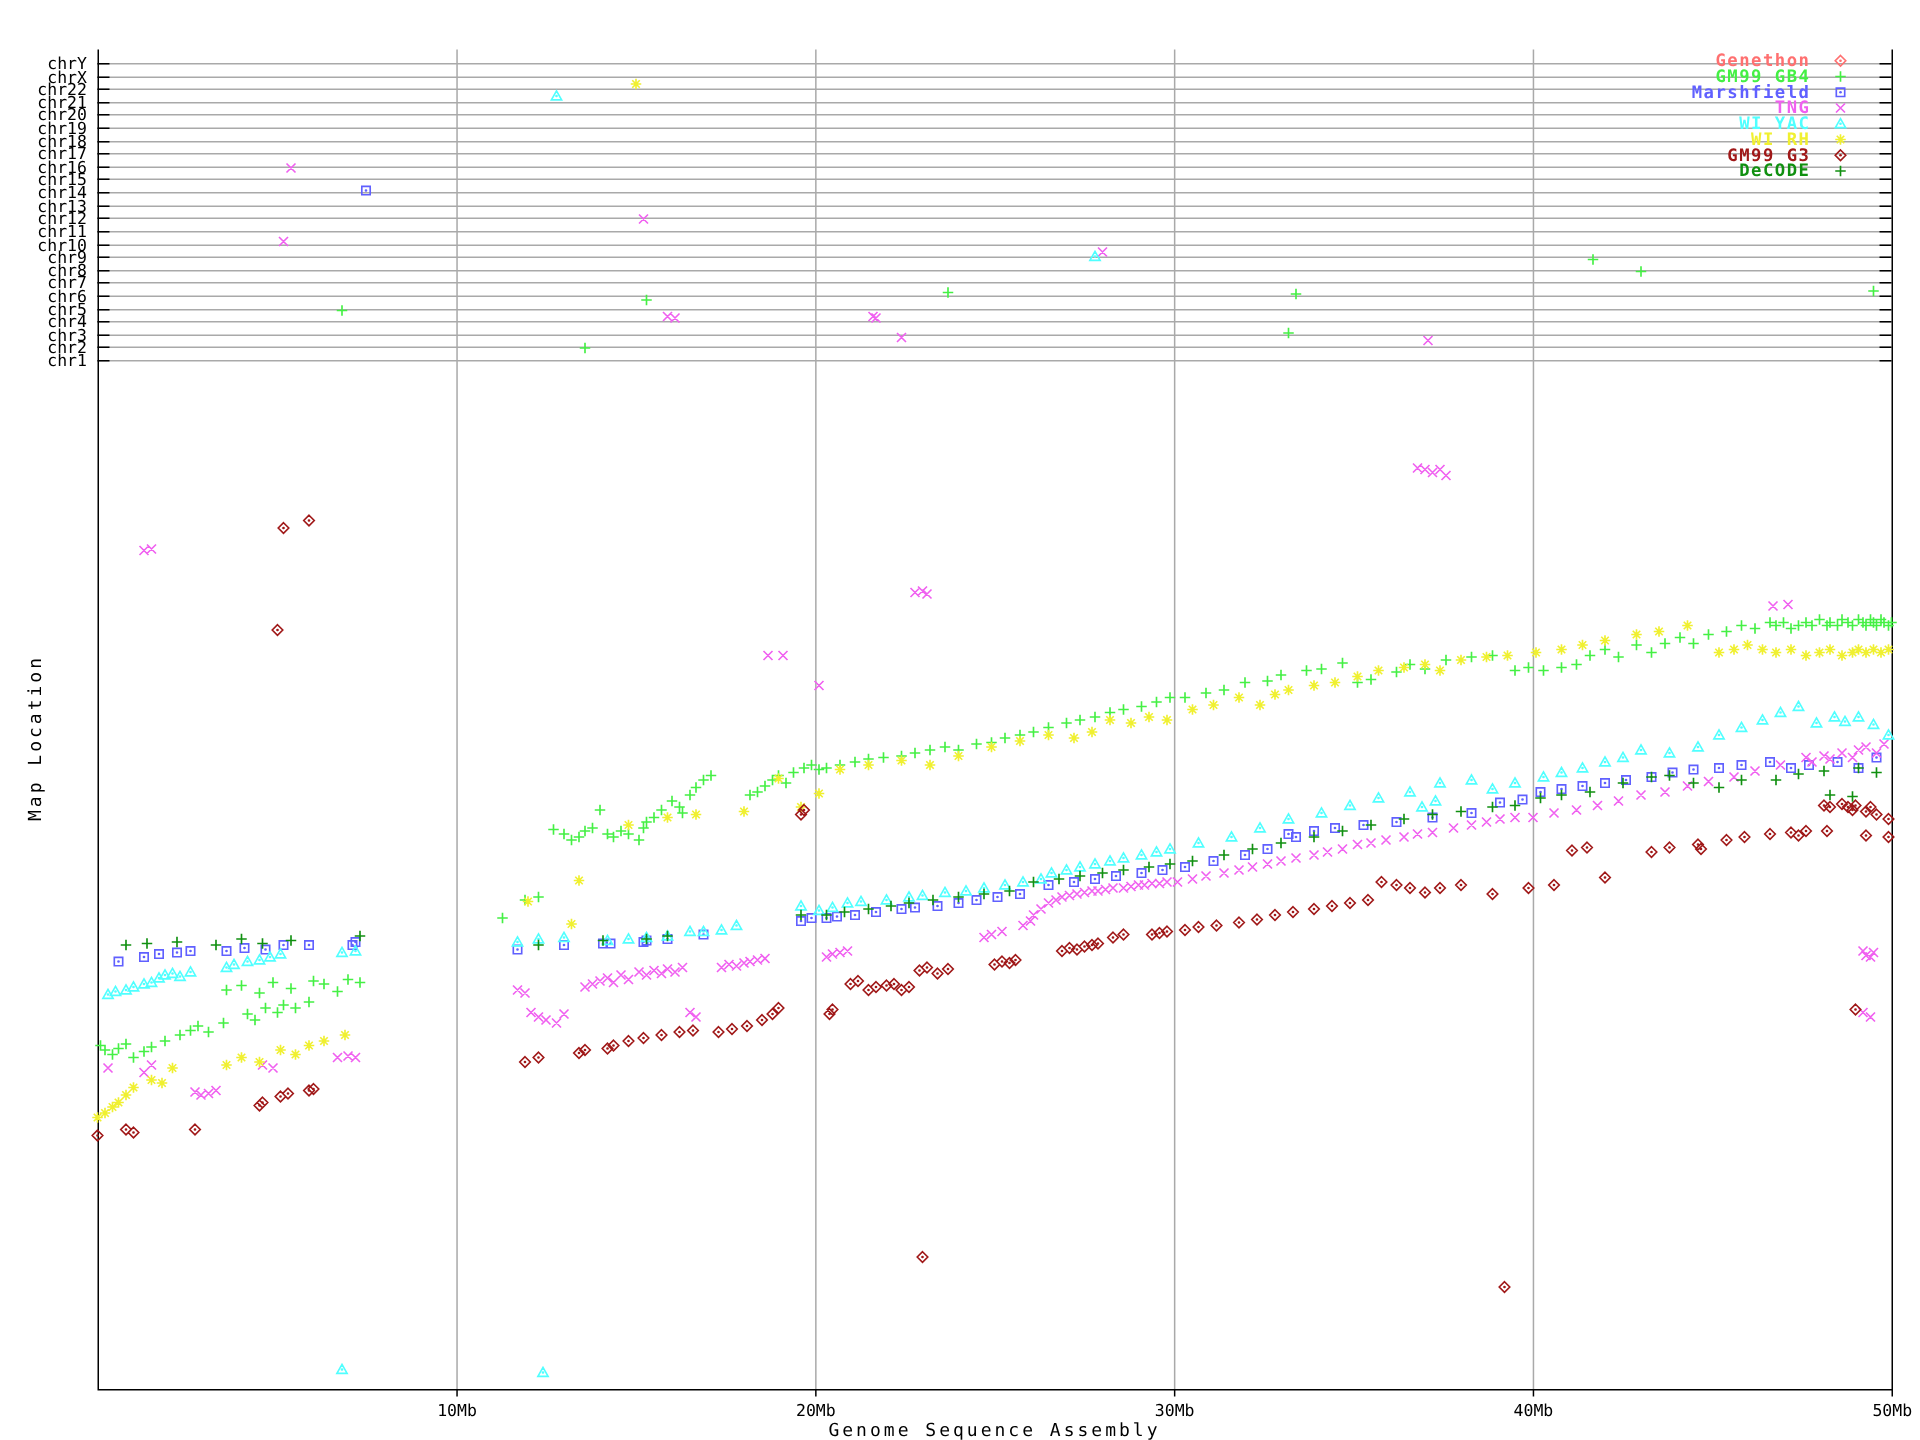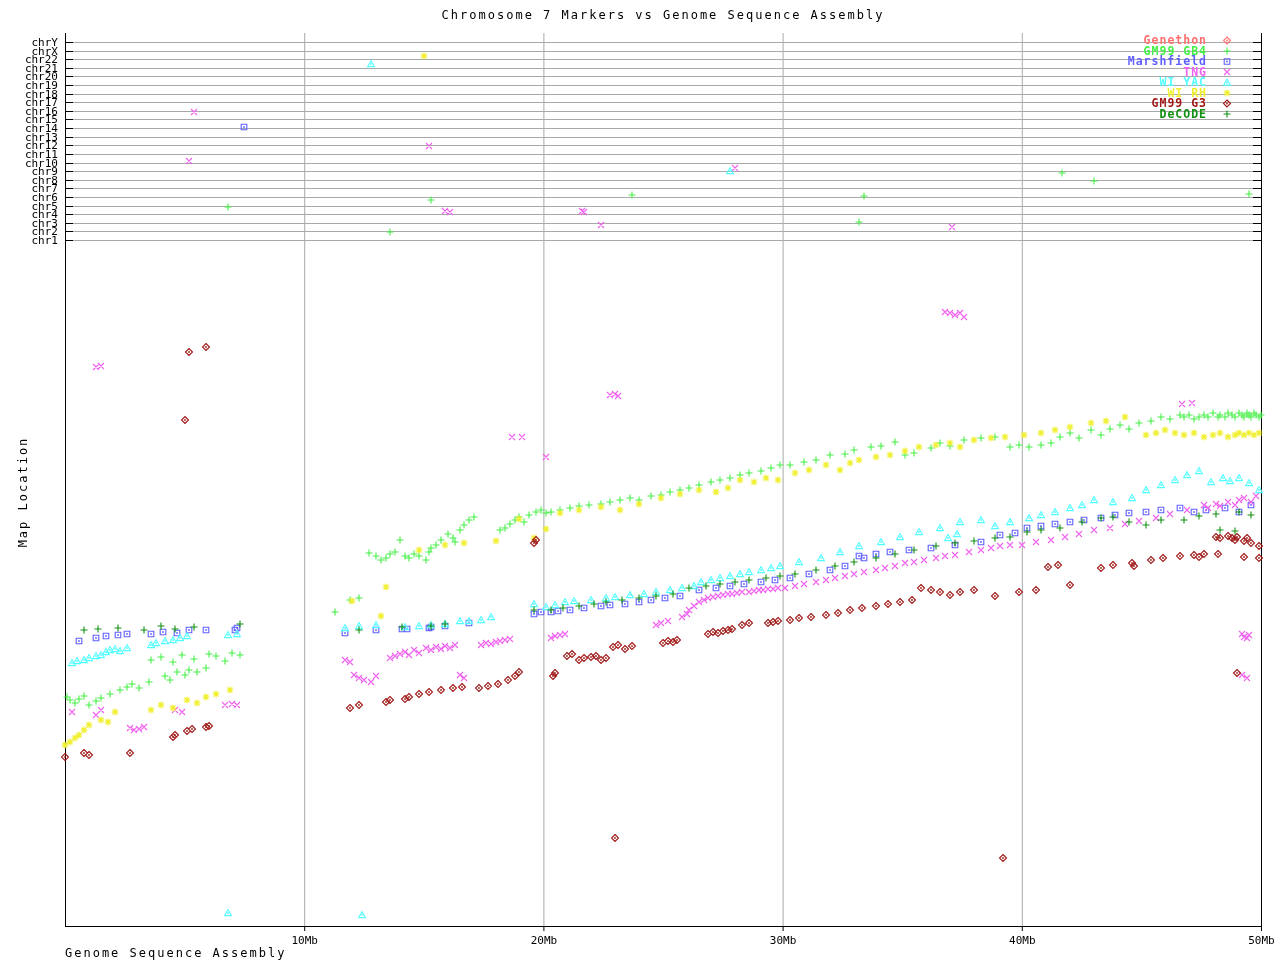--- a/index.html
+++ b/index.html
@@ -17,7 +17,6 @@
 <body>
 
 <div class="page">
-  <div class="chart-title">Chromosome 7 Markers vs Genome Sequence Assembly</div>
   <div class="y-label">Map Location</div>
   <div class="x-label">Genome Sequence Assembly</div>
   <svg id="plot" width="1280" height="960" viewBox="0 0 1280 960">

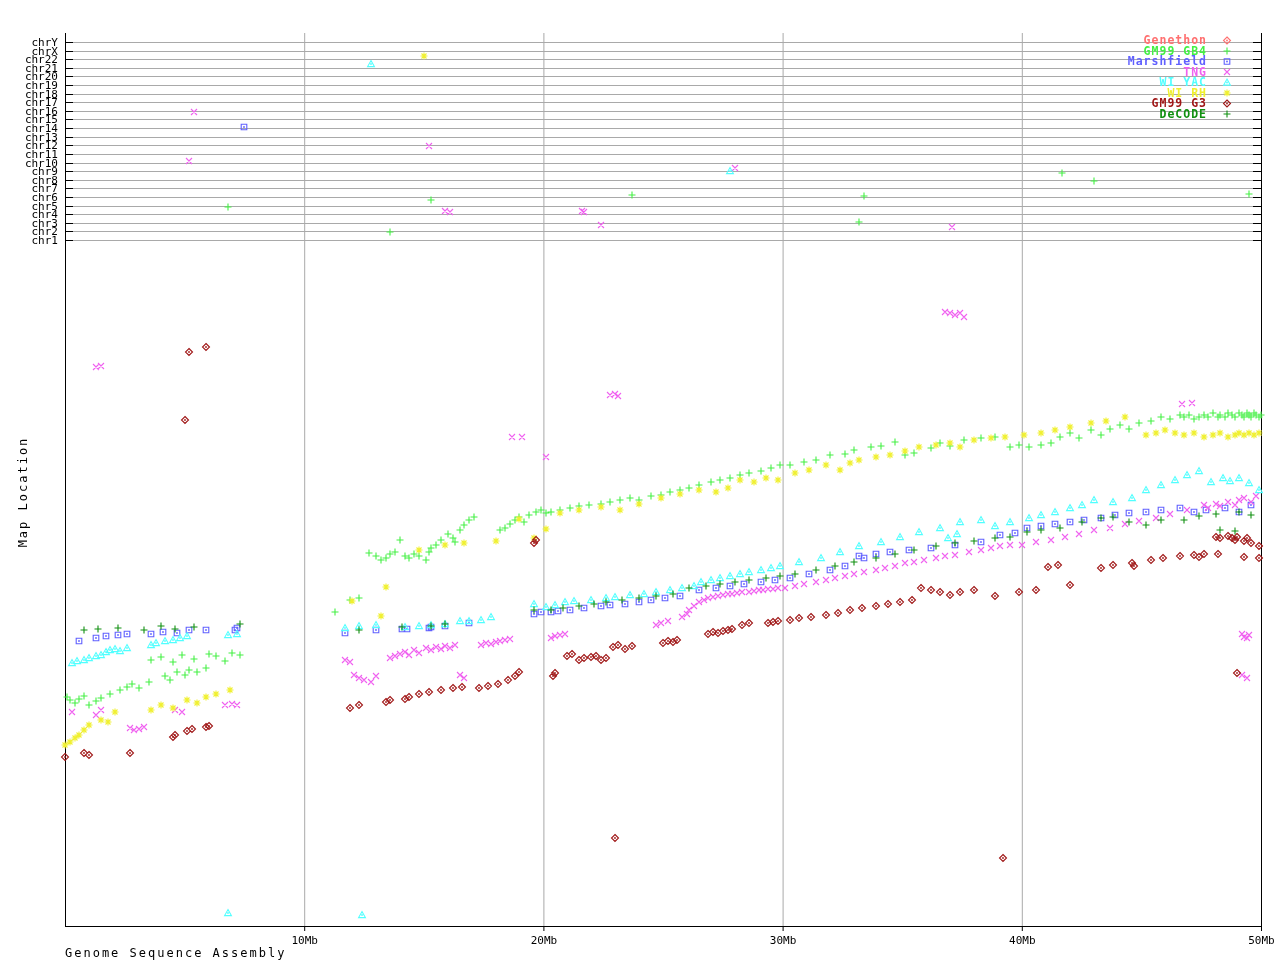--- a/index.html
+++ b/index.html
@@ -7,7 +7,7 @@
         font-family:"DejaVu Sans Mono", monospace;color:#000;overflow:hidden;}
   .chart-title{position:absolute;top:8px;left:65px;width:1196px;text-align:center;
         font-size:12px;letter-spacing:2px;white-space:pre;}
-  .x-label{position:absolute;top:946px;left:65px;width:1196px;text-align:left;
+  .x-label{position:absolute;top:946px;left:65px;width:1196px;text-align:center;
         font-size:12px;letter-spacing:2px;}
   .y-label{position:absolute;top:485px;left:-42px;width:130px;text-align:center;
         font-size:12px;letter-spacing:2px;transform:rotate(-90deg);}

